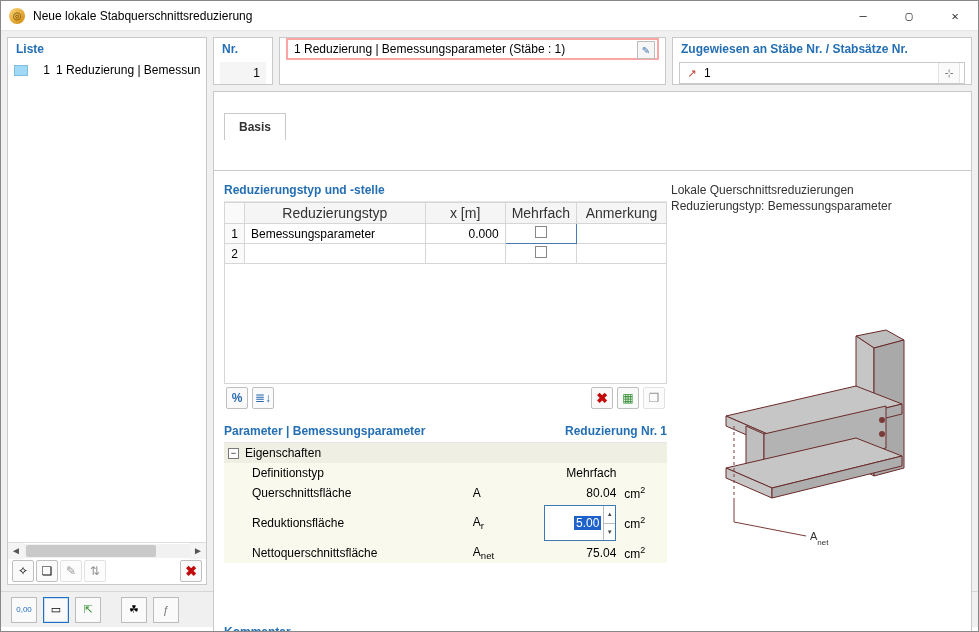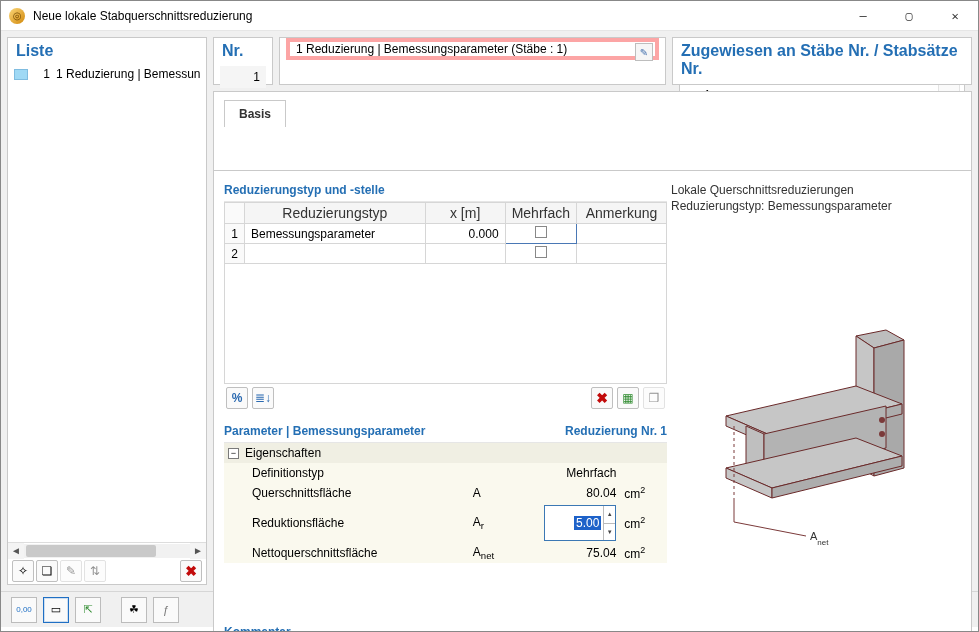--- a/index.html
+++ b/index.html
@@ -41,7 +41,7 @@
   }
   .panel { background:#fff; border:1px solid #c9c9c9; position:relative;}
   .panel-header {
-    color:#246fb4; font-weight:600; font-size:16px;
+    color:#246fb4; font-weight:600; font-size:12px;
     padding:4px 8px 6px 8px;
   }
   .leftcol { width:200px; display:flex; flex-direction:column; gap:4px;}

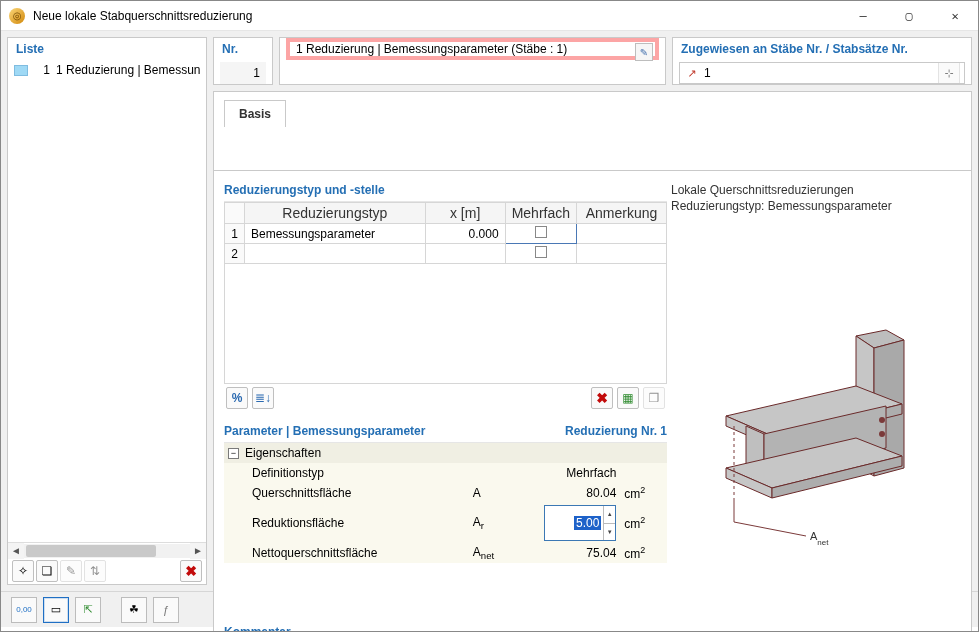--- a/index.html
+++ b/index.html
@@ -67,7 +67,7 @@
   .nrpanel { width:60px; }
   .nrpanel .nrval { height:22px; border:0; background:#f5f5f5; margin:0 6px 4px 6px; text-align:right; padding-right:6px; font-size:12px; display:flex; align-items:center; justify-content:flex-end; }
   .namepanel { flex:1; }
-  .input-like { height:22px; border:4px solid #fca5a5; background:#fff; margin:0 6px 4px 6px; display:flex; align-items:center; padding:4px 6px; font-size:12px; position:relative;}
+  .input-like { height:22px; border:2px solid #fca5a5; background:#fff; margin:0 6px 4px 6px; display:flex; align-items:center; padding:4px 6px; font-size:12px; position:relative;}
   .input-like .editicon { position:absolute; right:2px; top:1px; width:18px; height:18px; border:1px solid #bdbdbd; background:#f6f6f6; display:flex; align-items:center; justify-content:center; font-size:10px; color:#4a75b0;}
   .assignpanel { width:300px; }
   .assignrow { height:22px; border:1px solid #c9c9c9; background:#fff; margin:0 6px 4px 6px; display:flex; align-items:center; padding:0 4px; gap:4px;}

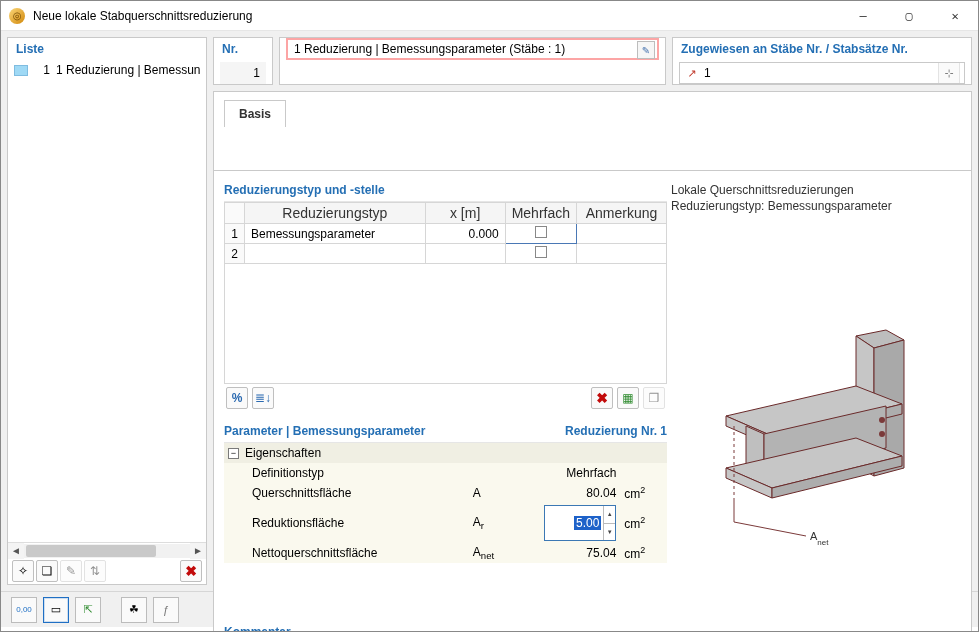--- a/index.html
+++ b/index.html
@@ -74,7 +74,7 @@
   .pickicon { width:16px; height:16px; display:inline-flex; align-items:center; justify-content:center; font-size:11px; color:#c0392b;}
   .wandicon { width:22px; height:22px; border:1px solid #c9c9c9; background:#f6f6f6; display:inline-flex; align-items:center; justify-content:center; margin-left:auto; font-size:11px; opacity:.5;}
   .tabstrip { height:30px; display:flex; align-items:flex-end; padding-left:10px; }
-  .tab { padding:6px 14px; border:1px solid #c9c9c9; background:#fff; border-bottom:none; font-weight:600; color:#333; position:relative; top:5px;}
+  .tab { padding:6px 14px; border:1px solid #c9c9c9; background:#fff; border-bottom:none; font-weight:600; color:#333; position:relative; top:18px;}
   .mainpanel { flex:1; display:flex; gap:4px; padding:10px; border-top:1px solid #c9c9c9;margin-top:48px; }
   .mainleft { flex:1; display:flex; flex-direction:column; gap:10px; min-width:0;}
   .section-title { color:#246fb4; font-weight:600; padding:2px 0 4px 0; border-bottom:1px solid #e6e6e6;}

